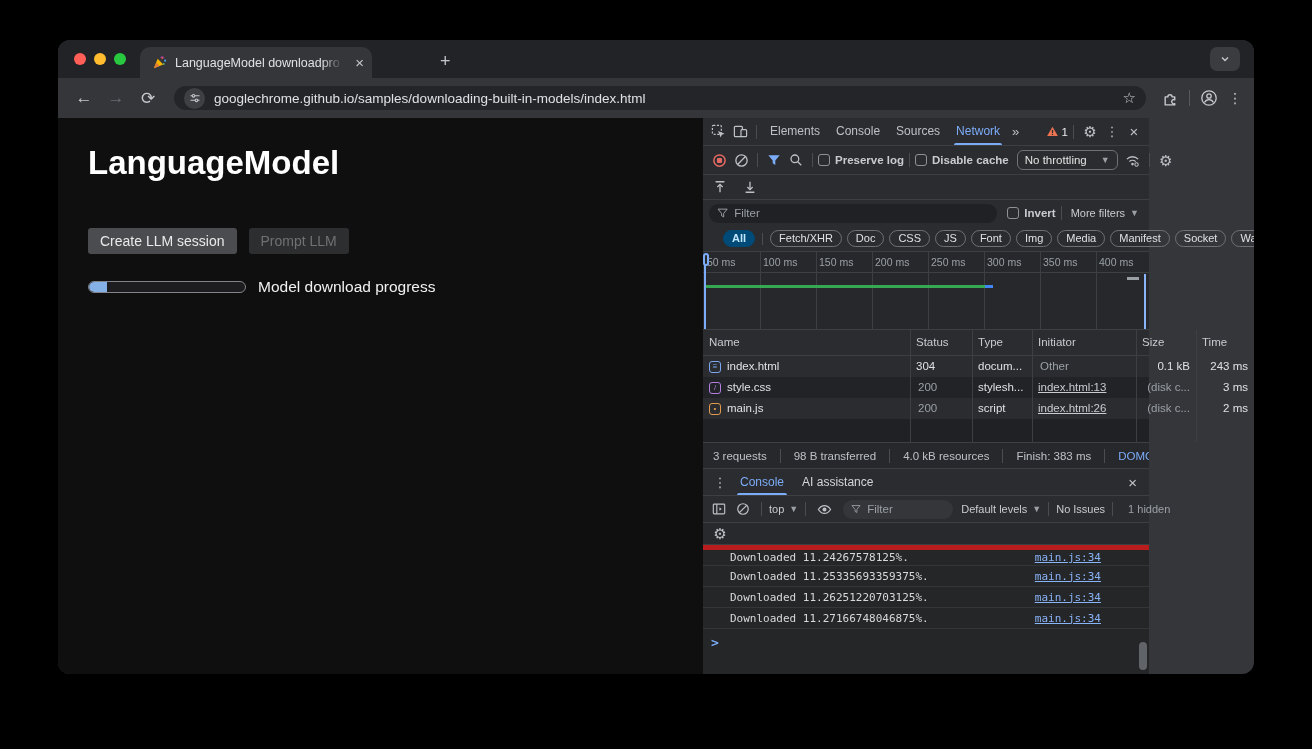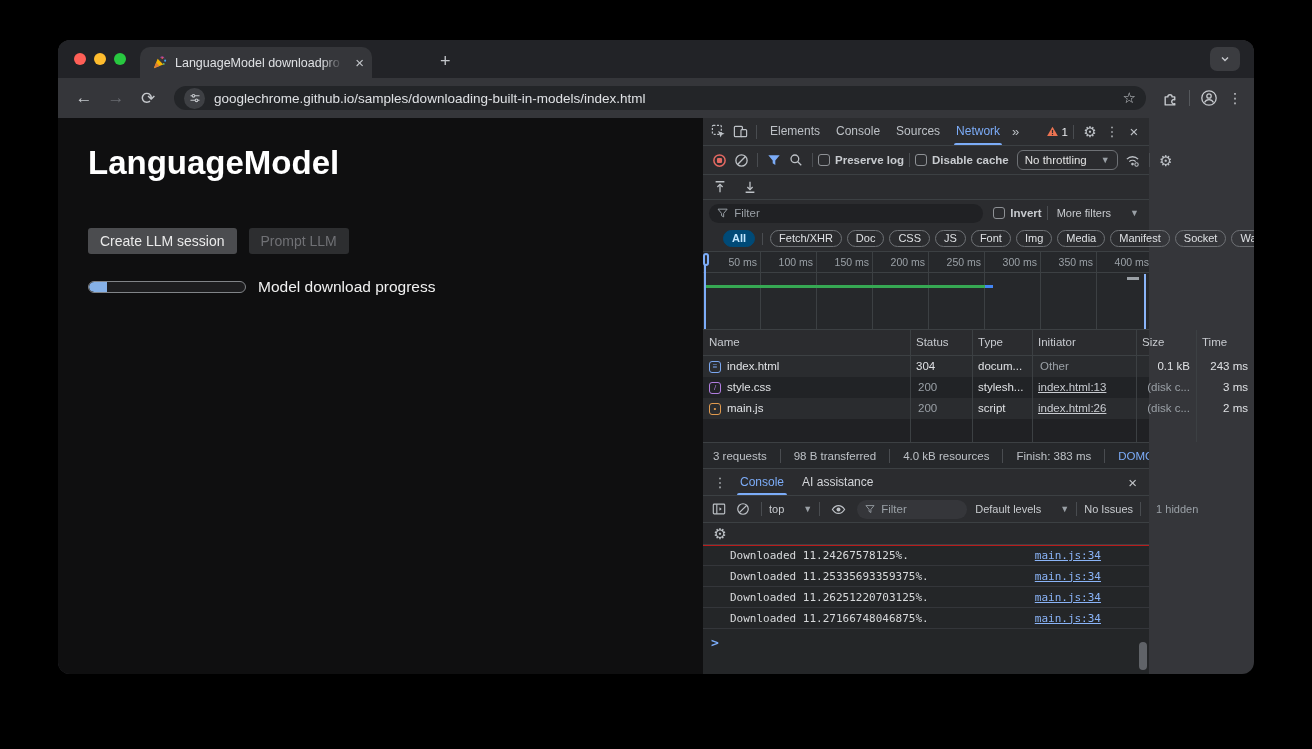--- a/index.html
+++ b/index.html
@@ -68,7 +68,7 @@
   .filter-pill { flex:1; height:19px; background:#202124; border-radius:10px; display:flex; align-items:center; padding:0 8px; gap:6px; }
   .filter-pill input { background:transparent; border:none; outline:none; color:#dfe1e4; font-size:11.5px; width:100%; font-family:"Liberation Sans",sans-serif; }
   .filter-pill input::placeholder { color:#9aa0a6; }
-  .dd { display:flex; align-items:center; gap:19px; white-space:nowrap; color:#c8cbcf; }
+  .dd { display:flex; align-items:center; gap:5px; white-space:nowrap; color:#c8cbcf; }
   .dd .arr { font-size:9px; color:#9aa0a6; }
 
   .chips-row { height:26px; background:#2b2c2f; border-bottom:1px solid #3c4043; padding:0 20px; gap:5px; }

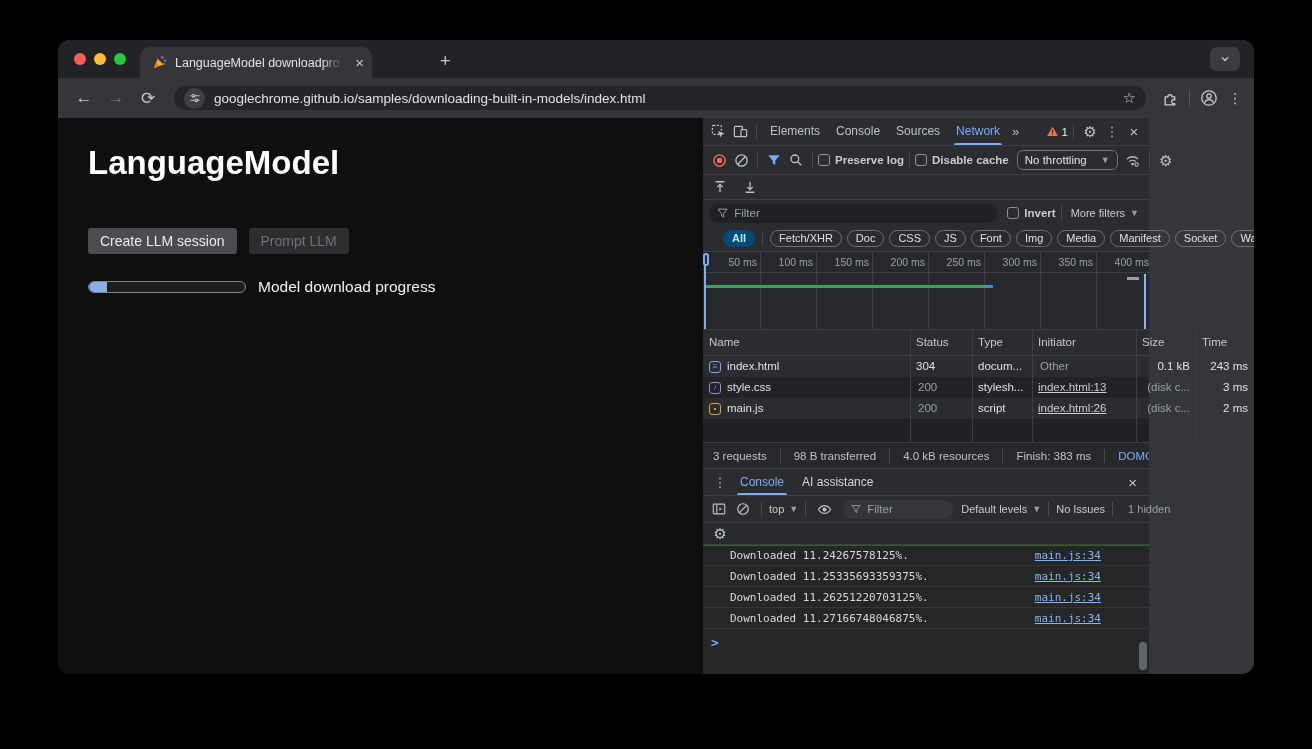--- a/index.html
+++ b/index.html
@@ -79,7 +79,7 @@
   .overview { height:78px; background:#26282b; border-bottom:1px solid #3c4043; position:relative; overflow:hidden; }
   .ov-grid { position:absolute; top:0; bottom:0; width:1px; background:#3c4043; }
   .ov-rulerline { position:absolute; top:20px; left:0; right:0; height:1px; background:#3c4043; }
-  .ov-label { position:absolute; top:4px; width:50px; text-align:right; color:#9aa0a6; font-size:10.5px; }
+  .ov-label { position:absolute; top:4px; width:50px; color:#9aa0a6; font-size:10.5px; }
   .ov-green { position:absolute; top:33px; left:1px; width:281px; height:3px; background:#36a853; }
   .ov-bluetip { position:absolute; top:33px; left:282px; width:8px; height:3px; background:#4285f4; }
   .ov-dcl { position:absolute; top:22px; bottom:0; left:441px; width:2px; background:#8ab4f8; }

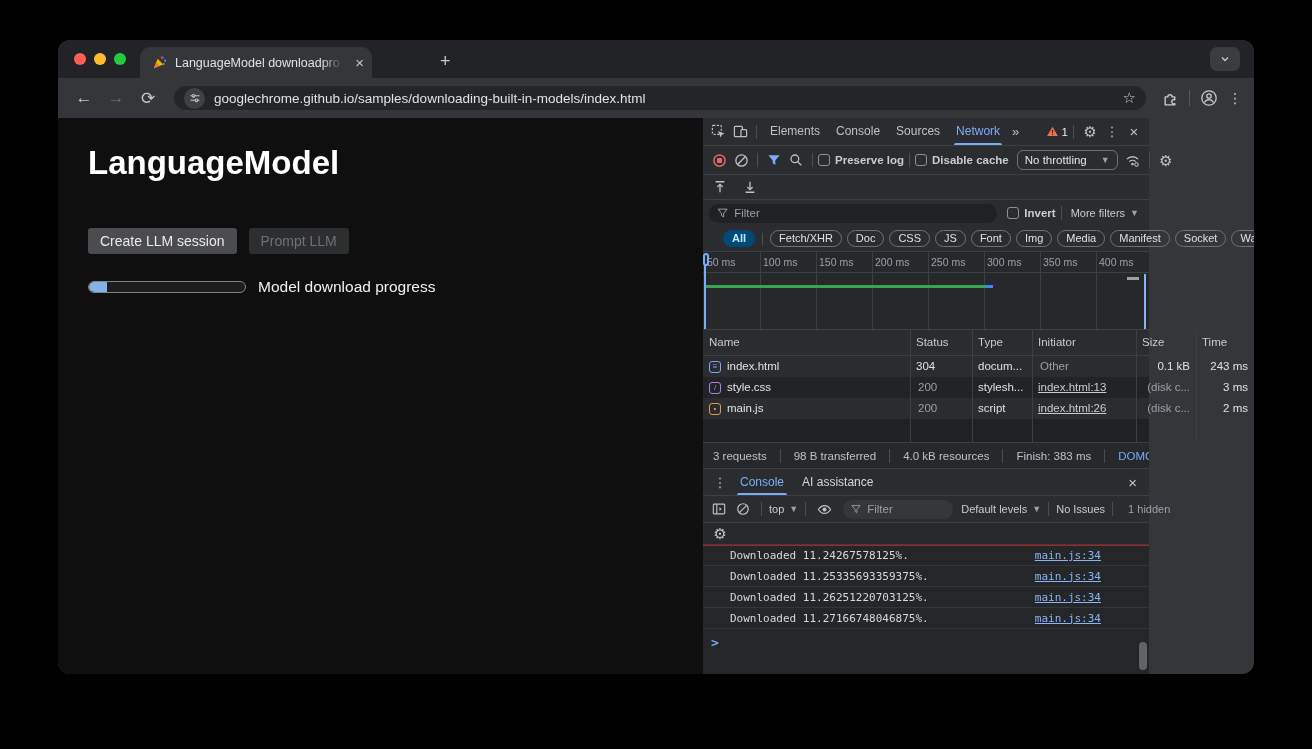--- a/index.html
+++ b/index.html
@@ -122,7 +122,7 @@
 
   .console-msgs { background:#242628; }
   .cmsg { height:21px; display:flex; align-items:center; border-bottom:1px solid #34363a; padding:0 14px 0 27px; font-family:"DejaVu Sans Mono",monospace; font-size:11px; color:#d7d9db; }
-  .cmsg:first-child { border-top:1px solid #b91c1c; }
+  .cmsg:first-child { border-top:5px solid #b91c1c; }
   .cmsg .src { margin-left:auto; margin-right:34px; color:#8ab4f8; text-decoration:underline; }
   .console-prompt { height:45px; background:#242628; padding:6px 0 0 8px; }
   .prompt-chev { color:#7cacf8; font-family:"DejaVu Sans Mono",monospace; font-size:13px; font-weight:700; }

